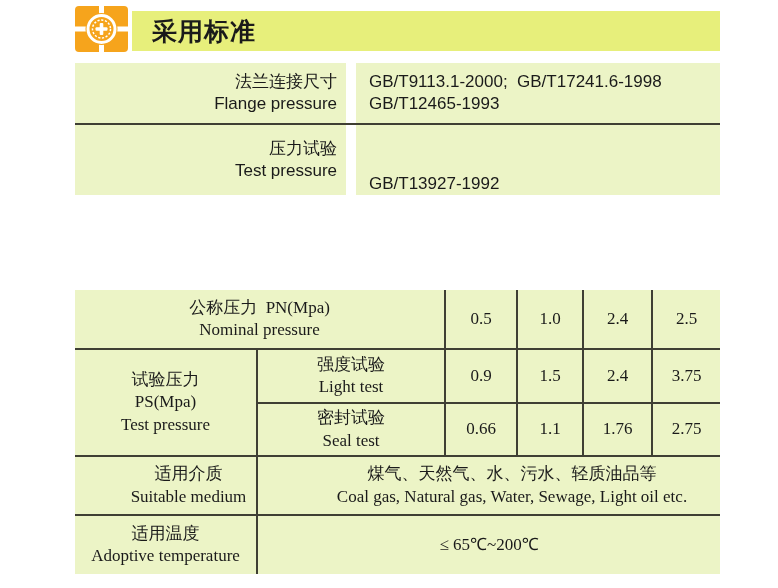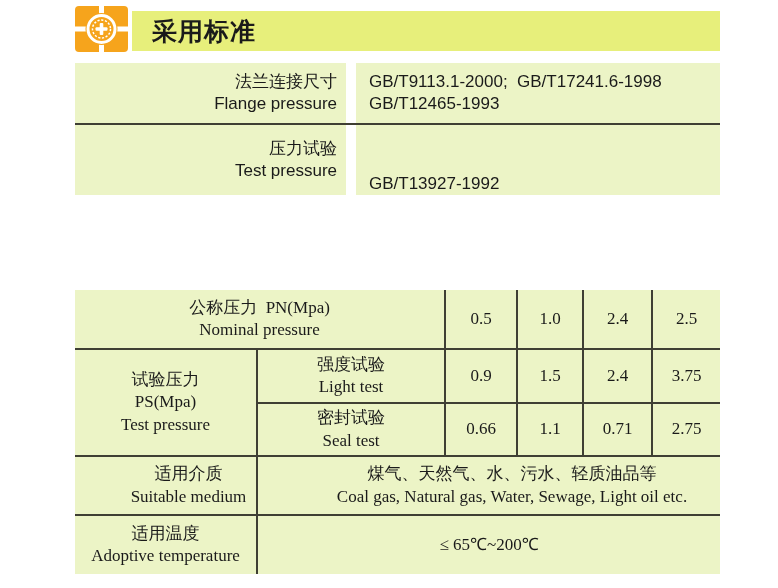--- a/index.html
+++ b/index.html
@@ -135,7 +135,7 @@
         </td>
         <td>0.66</td>
         <td>1.1</td>
-        <td>0.71</td>
+        <td>1.76</td>
         <td>2.75</td>
       </tr>
       <tr class="r4">

